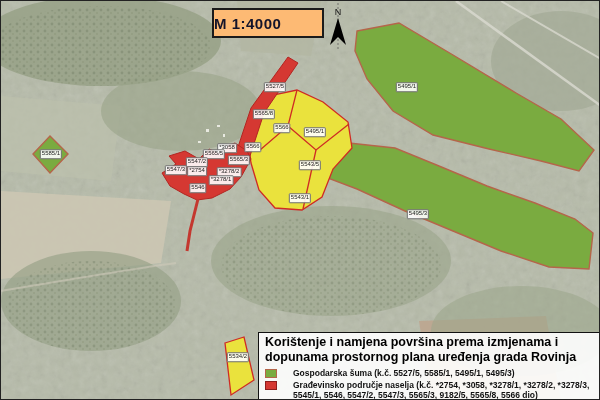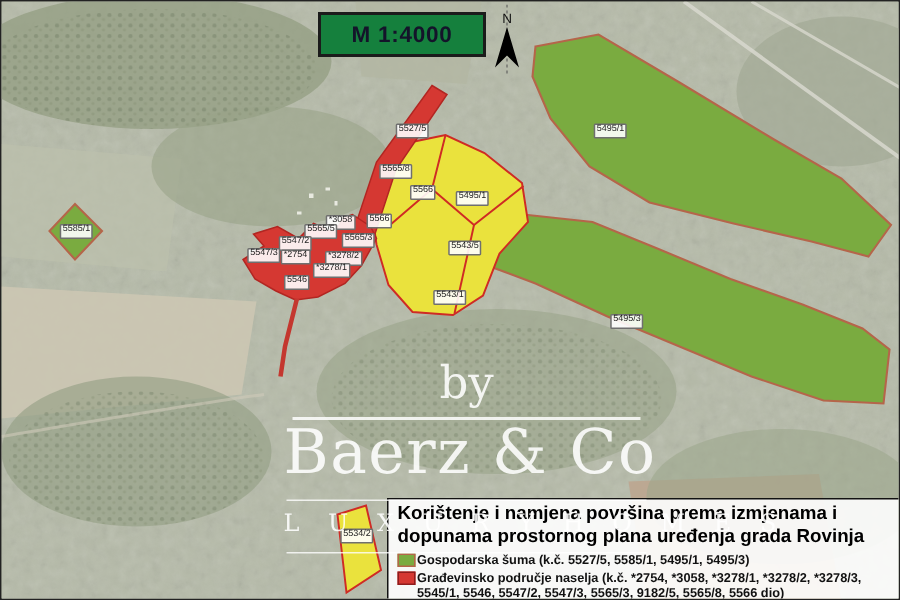--- a/index.html
+++ b/index.html
@@ -15,8 +15,8 @@
           white-space:nowrap;border-radius:1px;}
   
   #scalebox{position:absolute;left:211px;top:7px;width:108px;height:26px;z-index:20;
-            background:#15803d;border:2px solid #1b1b1b;display:flex;
-            align-items:center;justify-content:center;
+            background:#fdba74;border:2px solid #1b1b1b;display:flex;
+            align-items:center;justify-content:flex-start;
             font-size:15px;font-weight:600;color:#14142a;letter-spacing:.5px;}
   
   #north{position:absolute;left:326px;top:2px;z-index:20;}

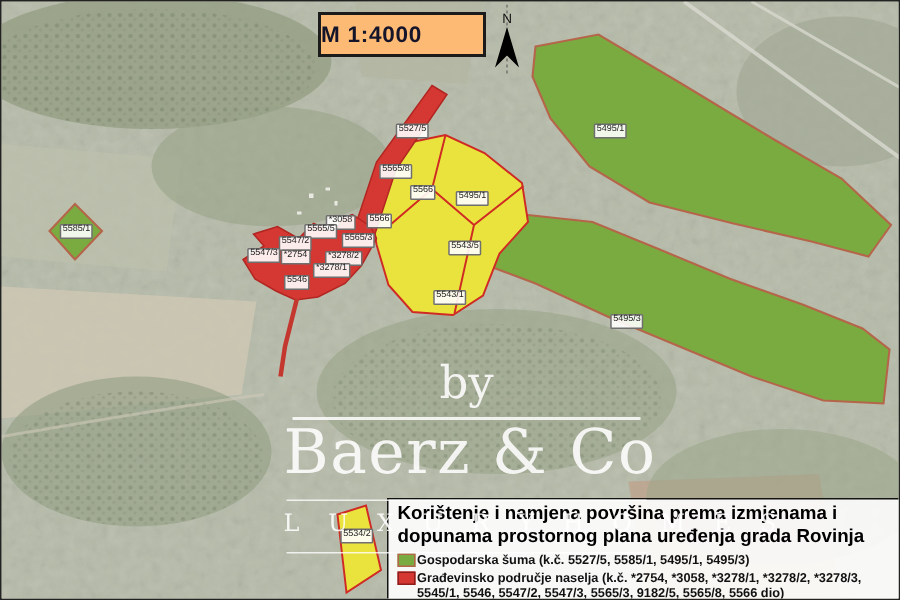--- a/index.html
+++ b/index.html
@@ -156,14 +156,6 @@
 
   </div>
 
-  <div id="watermark">
-    <div class="wm-by">by</div>
-    <hr class="wm-rule">
-    <div class="wm-brand">Baerz &amp; Co</div>
-    <hr class="wm-rule2">
-    <div class="wm-tag">L U X U R Y   H O M E S</div>
-    <hr class="wm-rule2">
-  </div>
 
 </div>
 

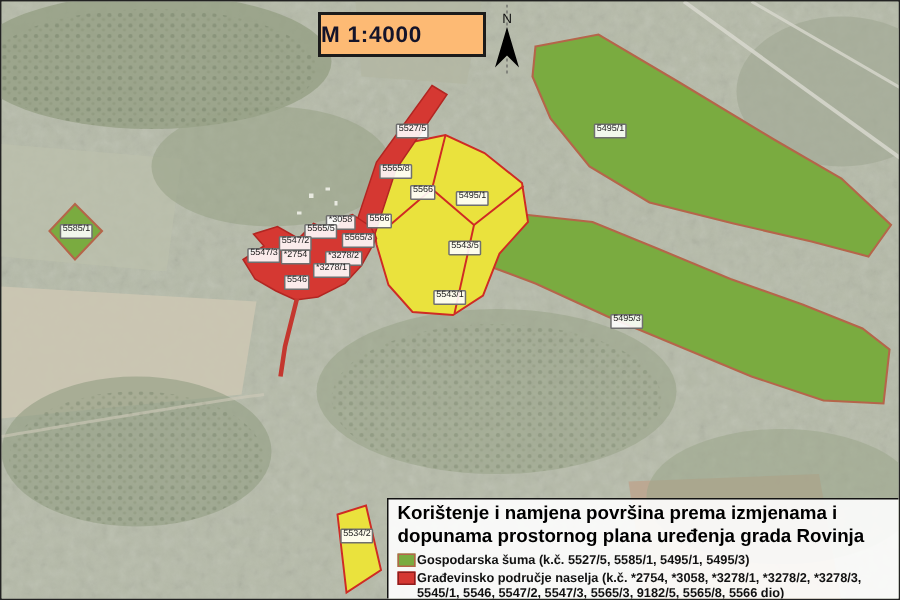--- a/index.html
+++ b/index.html
@@ -25,7 +25,7 @@
           background:rgba(255,255,255,.9);border-left:1.5px solid #111;
           border-top:1.5px solid #111;padding:2px 4px 0 6px;box-sizing:border-box;color:#000;font-weight:bold;}
   .lg-title{font-size:12.5px;line-height:1.22;color:#000;}
-  .lg-row{display:flex;gap:1px;margin-top:2px;align-items:flex-start;}
+  .lg-row{display:flex;gap:16px;margin-top:2px;align-items:flex-start;}
   .lg-row .txt{font-size:8.5px;line-height:1.2;color:#111;}
   .sw{width:12px;height:9px;flex:none;margin-top:1px;box-sizing:border-box;}
   .sw-green{background:#7aab40;border:1px solid #b5654a;}

